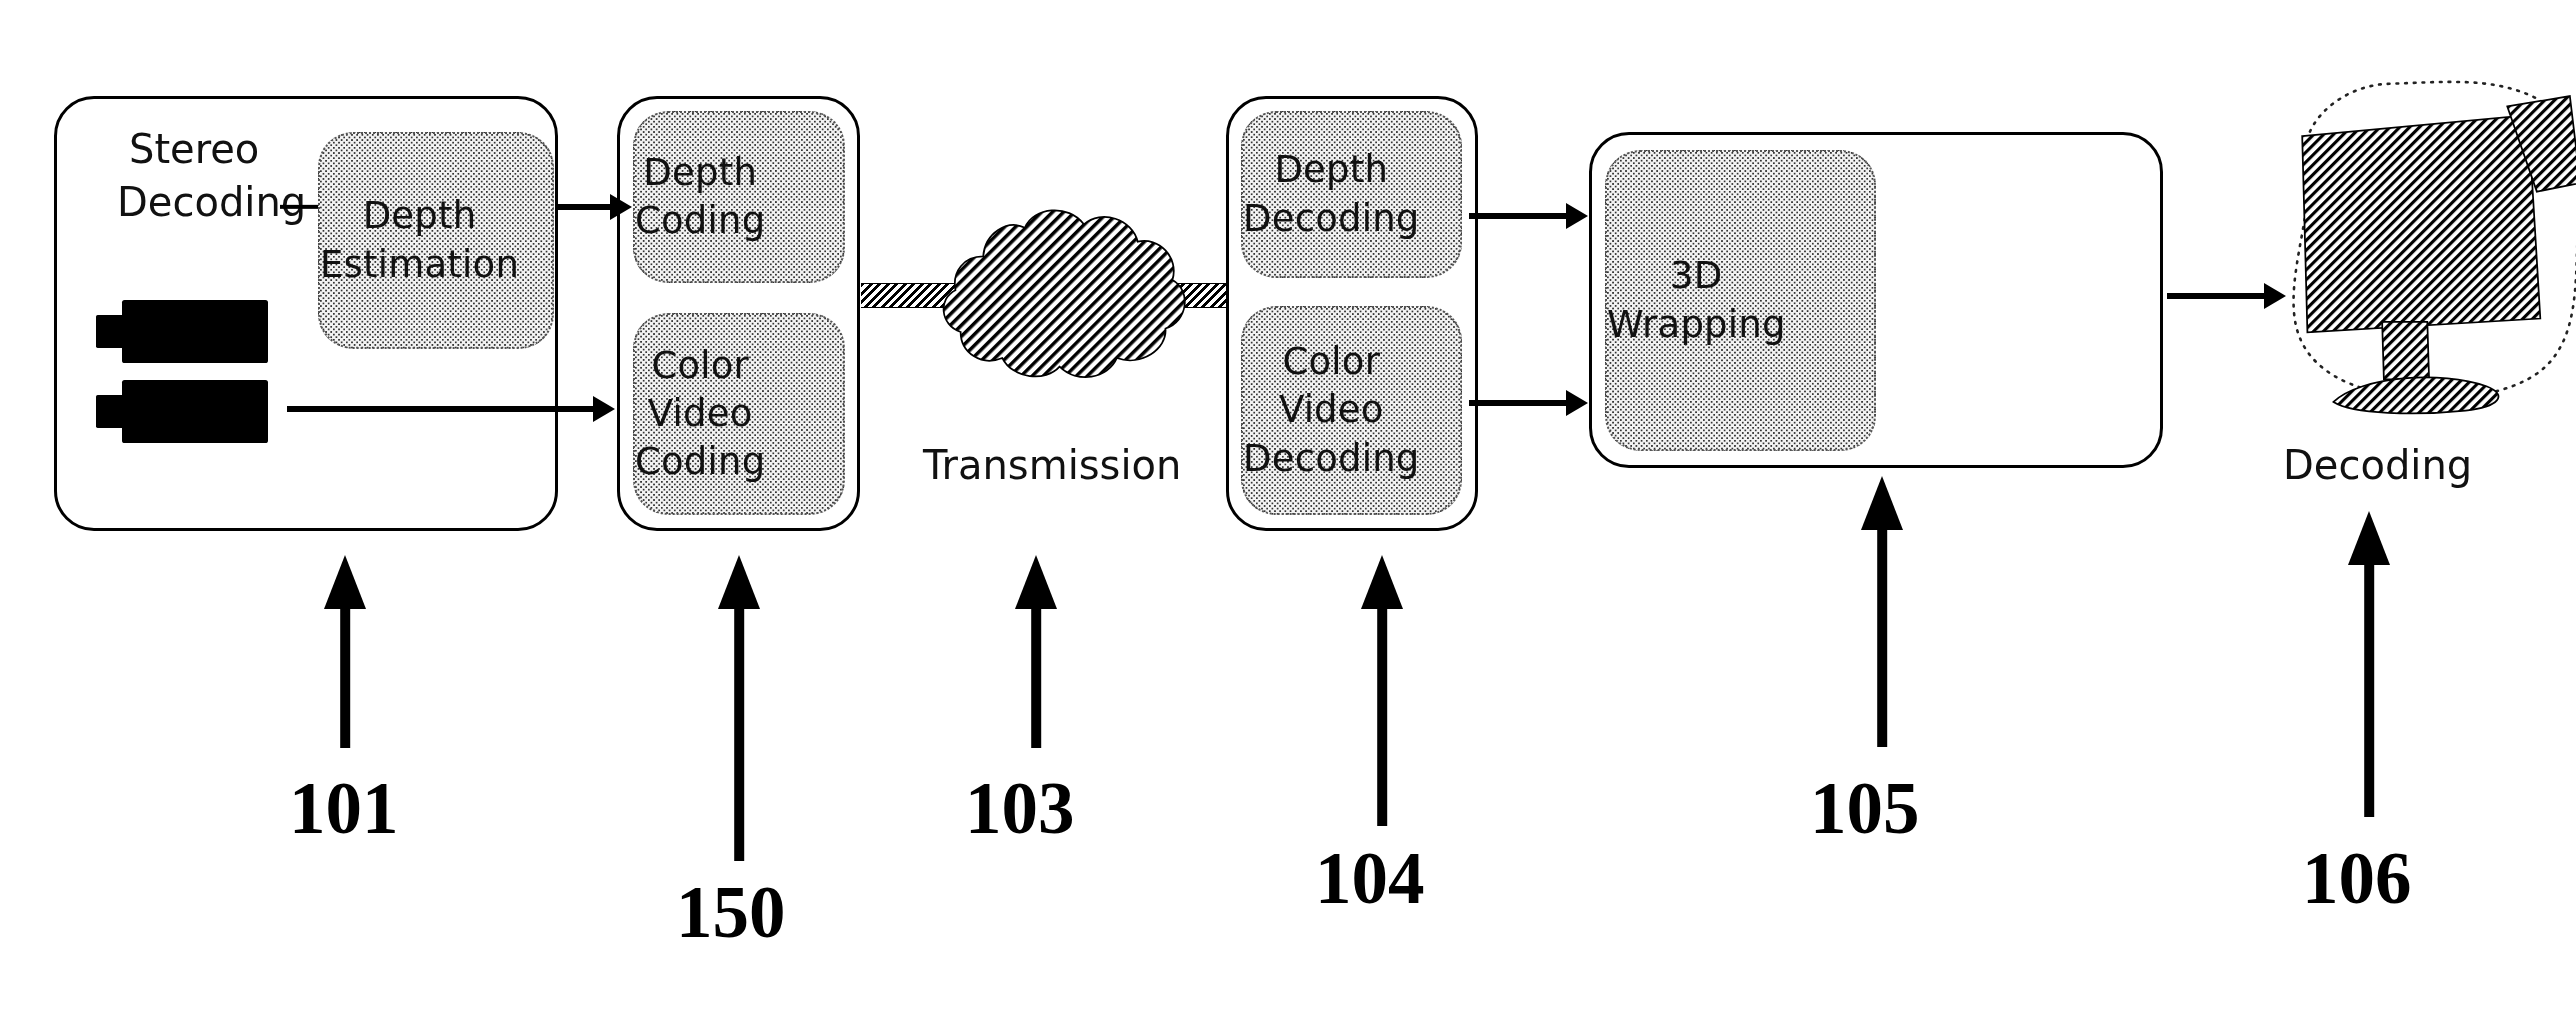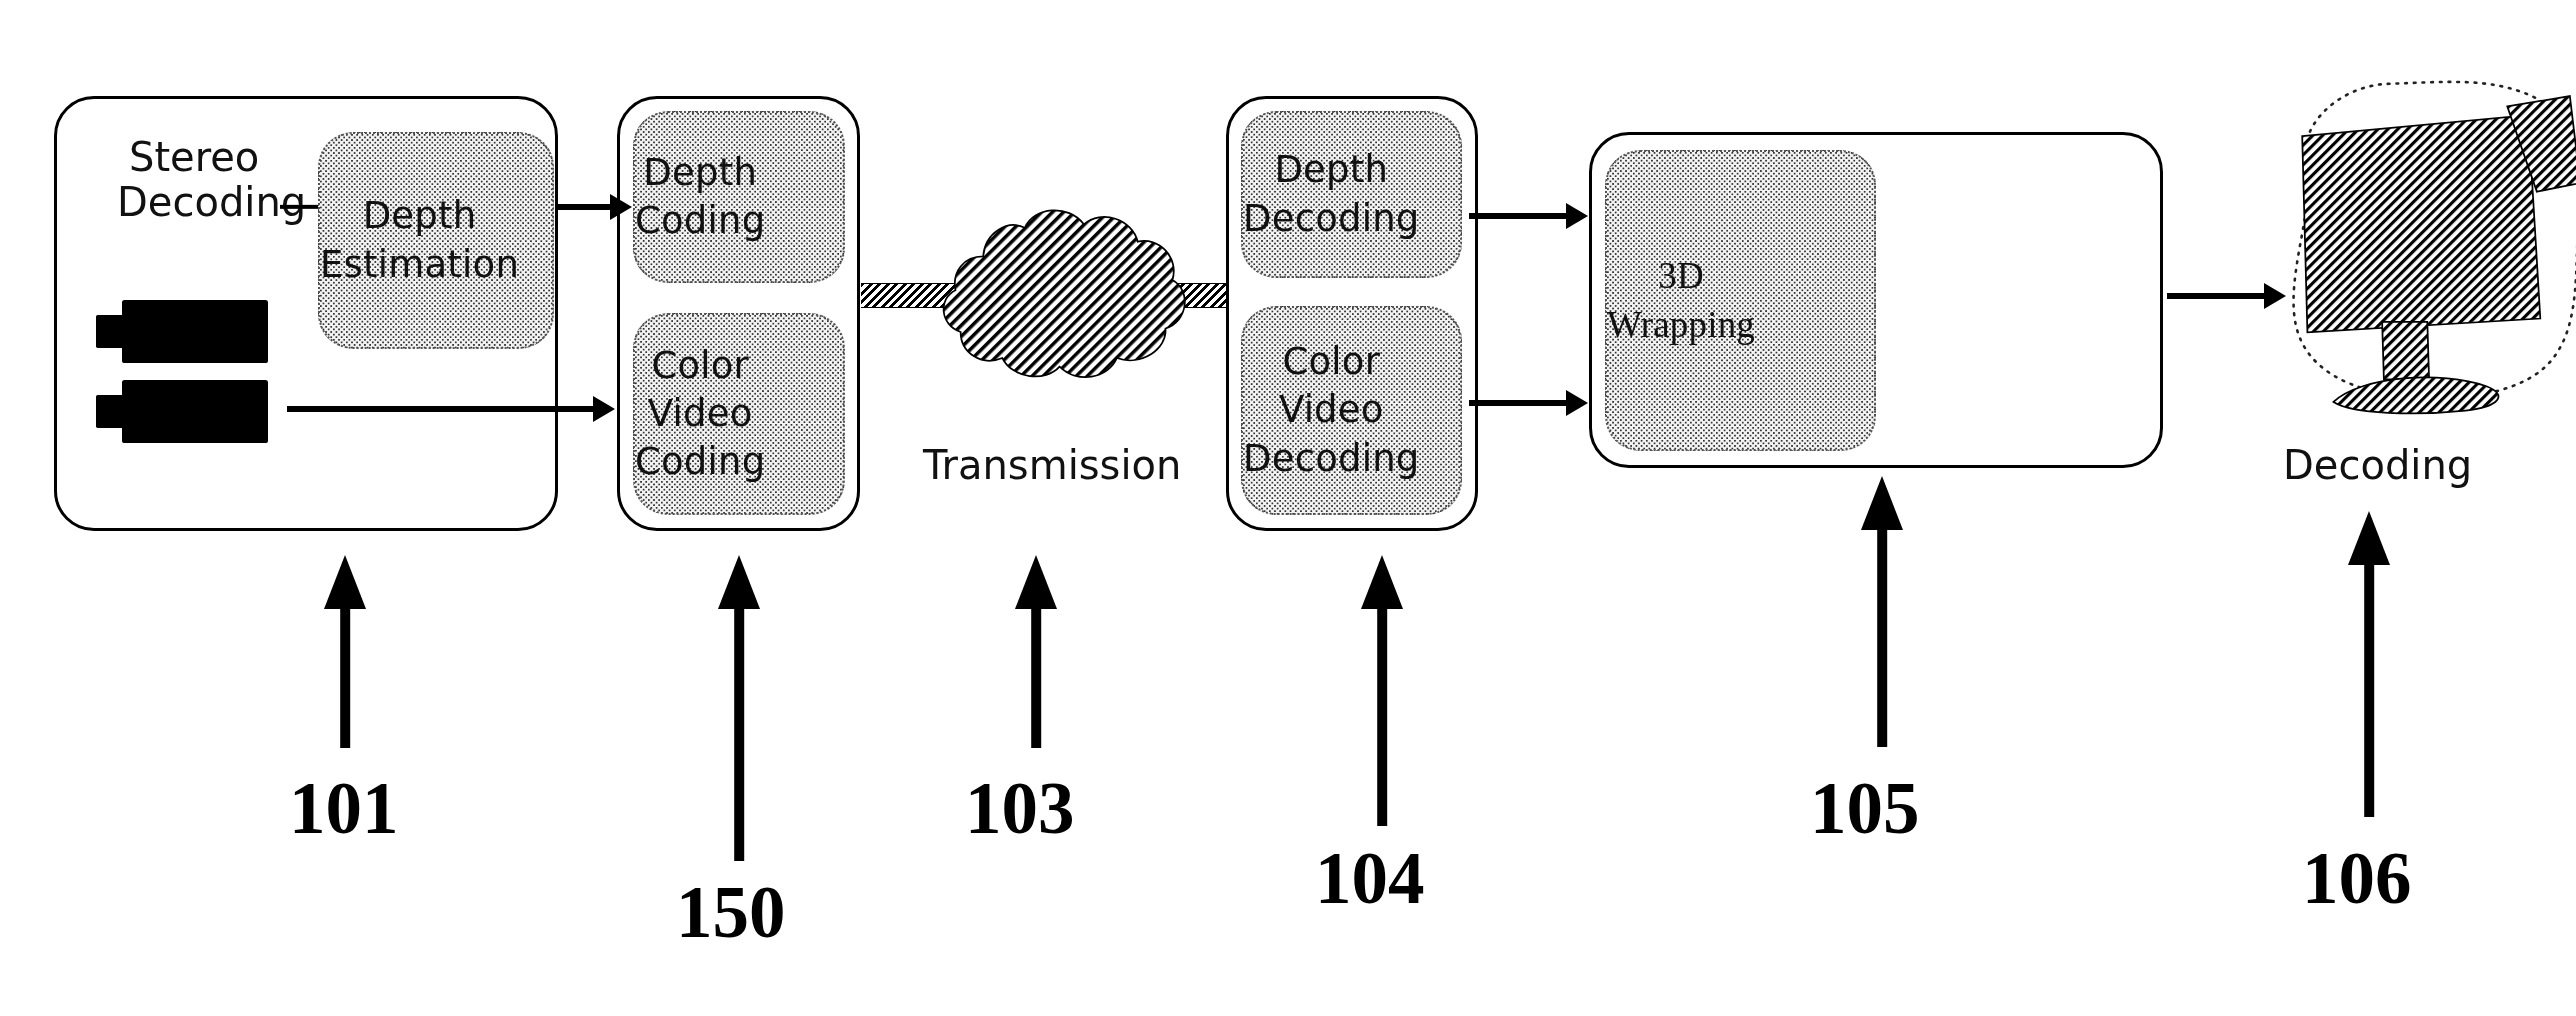--- a/index.html
+++ b/index.html
@@ -82,7 +82,7 @@
 
   <div class="outer" style="left:54px;top:96px;width:504px;height:435px;"></div>
 
-  <div class="label" style="left:129px;top:126px;font-size:40px;margin-top:8px;">Stereo</div>
+  <div class="label" style="left:129px;top:126px;font-size:40px;">Stereo</div>
   <div class="label" style="left:117px;top:179px;font-size:40px;">Decoding</div>
 
   <div class="arrow thin" style="left:280px;top:207px;width:68px;">

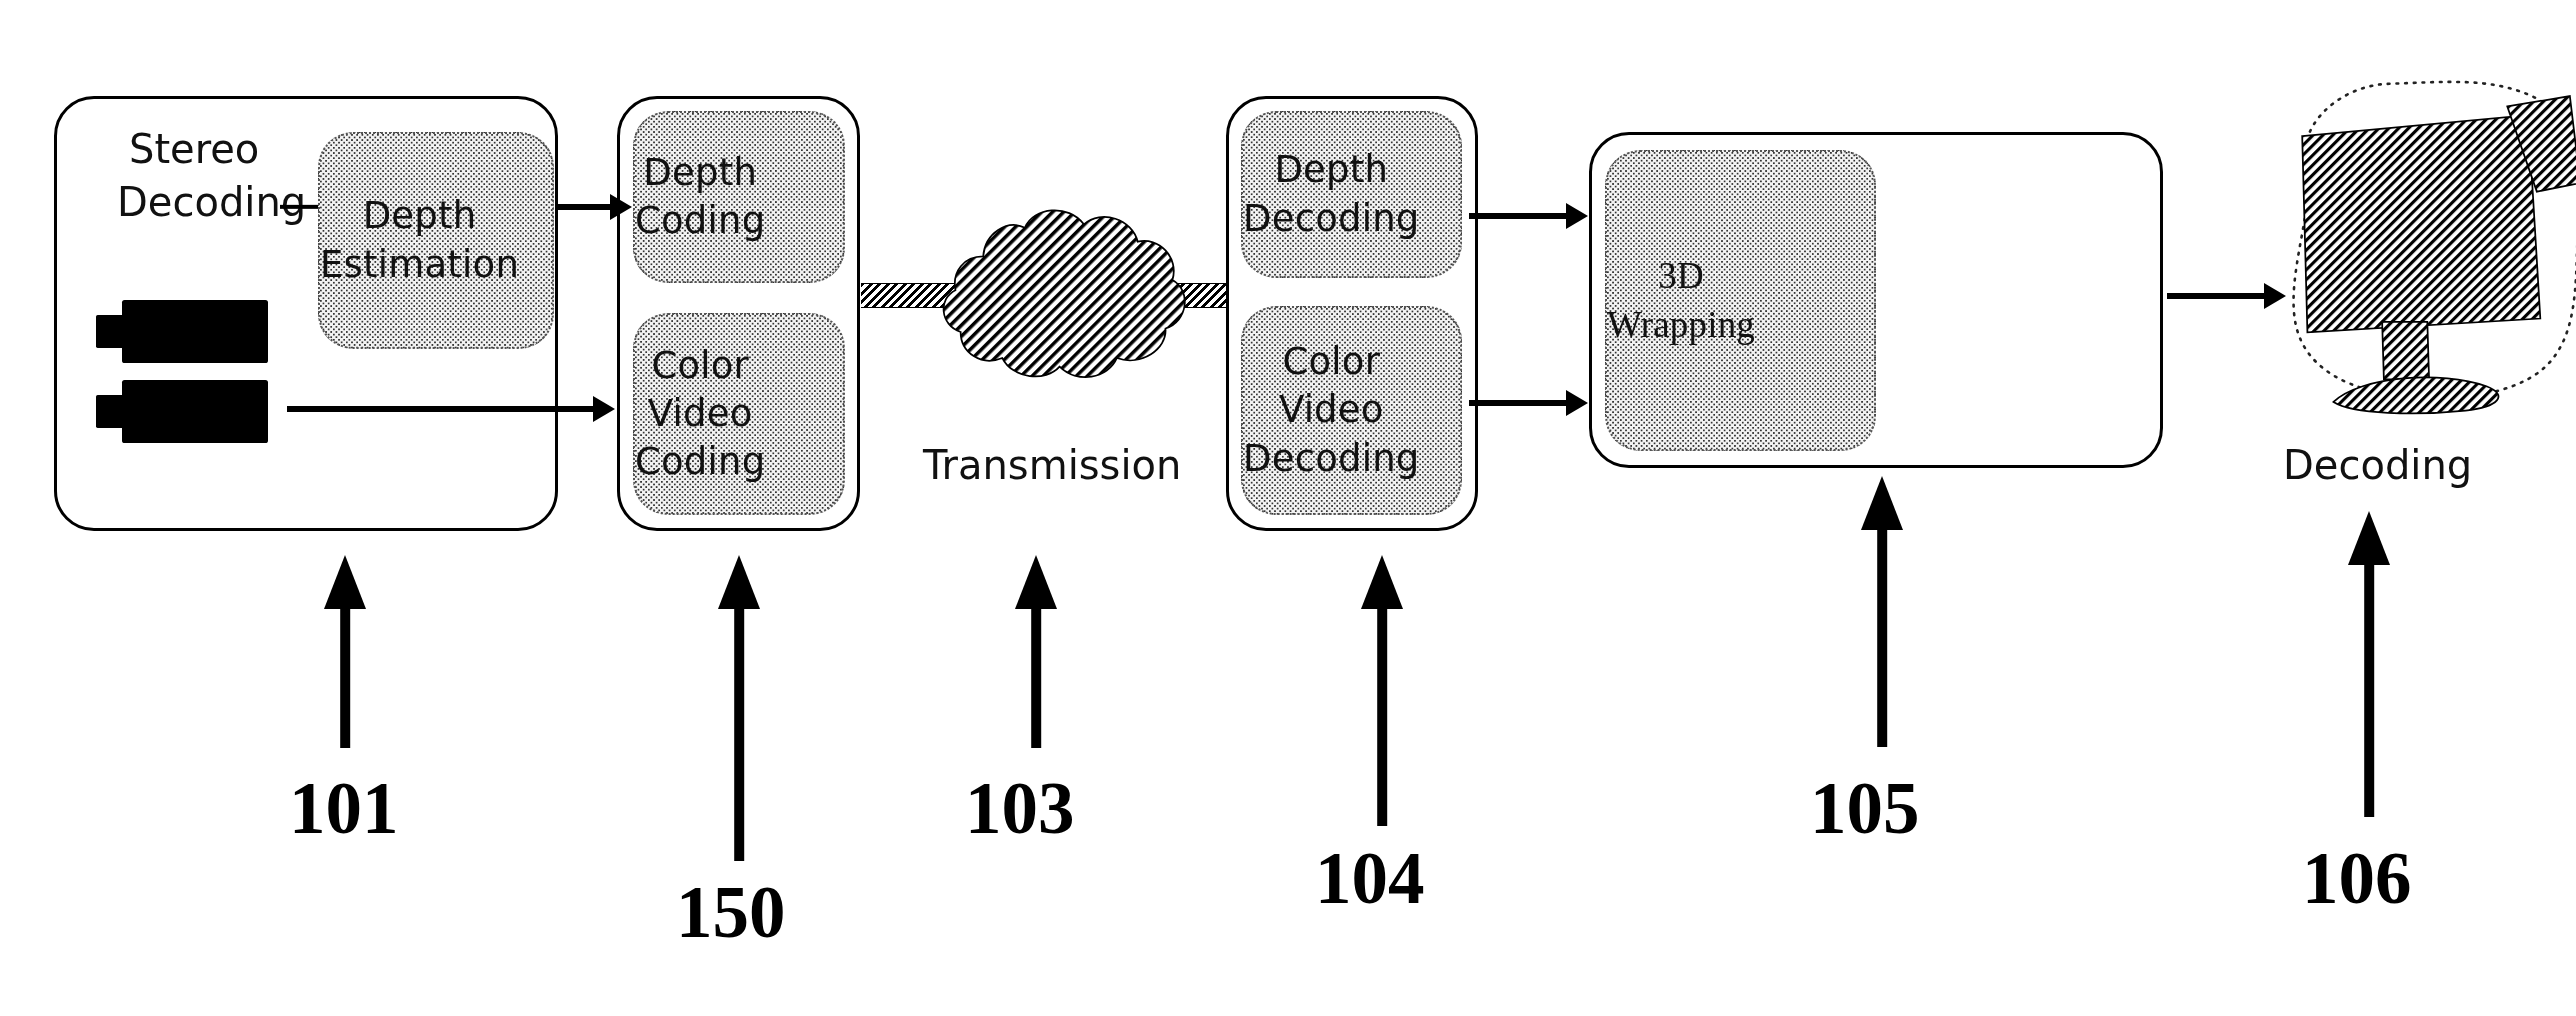--- a/index.html
+++ b/index.html
@@ -168,7 +168,7 @@
 
   <div class="outer" style="left:1589px;top:132px;width:574px;height:336px;"></div>
 
-  <div class="proc" style="left:1605px;top:150px;width:271px;height:301px;font-size:37px;font-family:Liberation Serif, serif;">
+  <div class="proc" style="left:1605px;top:150px;width:271px;height:301px;font-size:37px;">
     <span><span>3D</span><br><span>Wrapping</span></span>
   </div>
 

